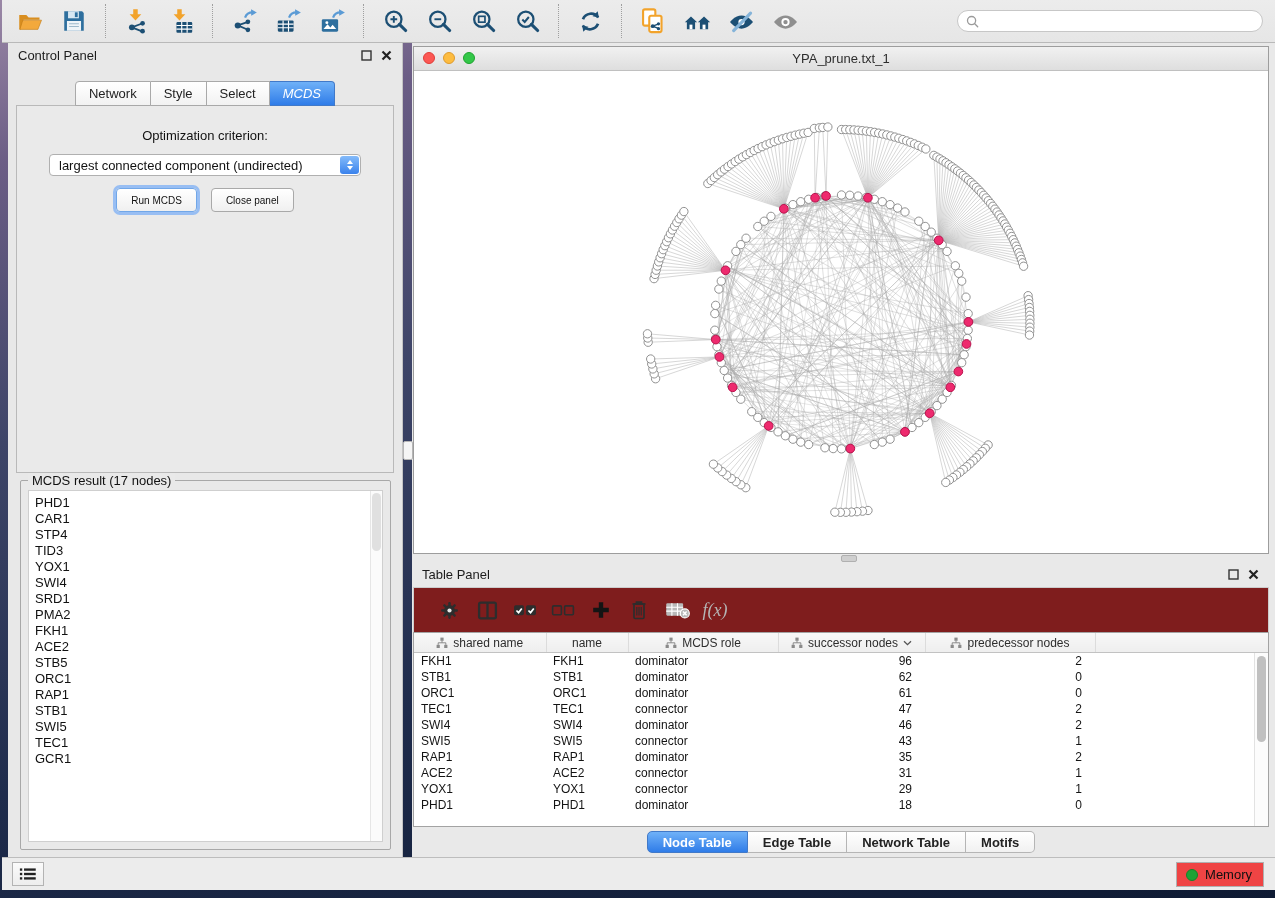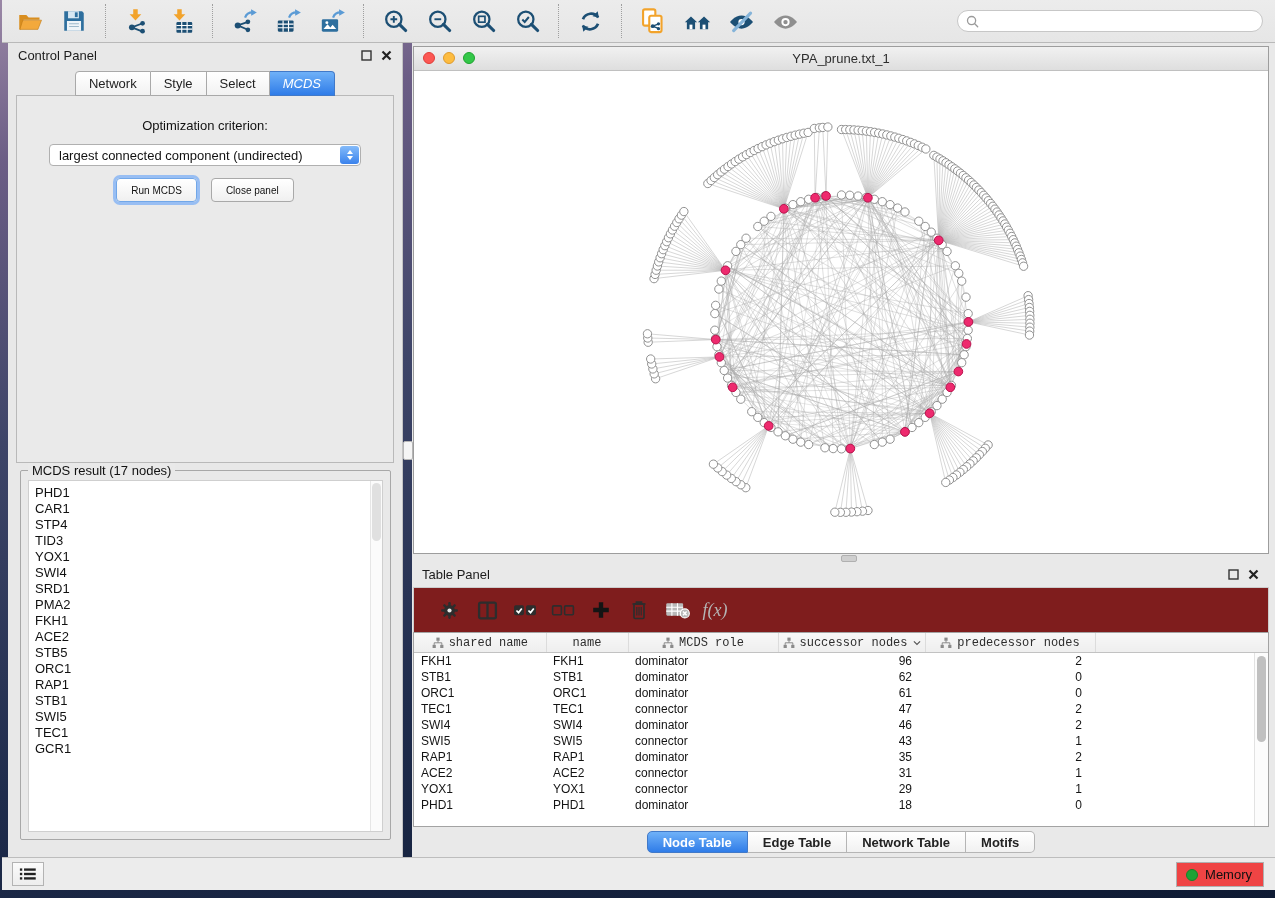--- a/index.html
+++ b/index.html
@@ -27,7 +27,7 @@
   .ptitle{height:25px;display:flex;align-items:center;padding:0 10px;font-size:13px;color:#1c1c1c;}
   .ptitle .sp{flex:1;}
   .winicon{margin-left:9px;display:flex;align-items:center;}
-  .tabs{display:flex;justify-content:center;margin-top:3px;position:relative;z-index:2;}
+  .tabs{display:flex;justify-content:center;margin-top:13px;position:relative;z-index:2;}
   .tab{padding:4px 13px 4px;font-size:13px;color:#222;background:linear-gradient(#ffffff,#f2f2f2);
     border:1px solid #a9a9a9;border-left:none;cursor:default;}
   .tab:first-child{border-left:1px solid #a9a9a9;border-radius:4px 0 0 0;}

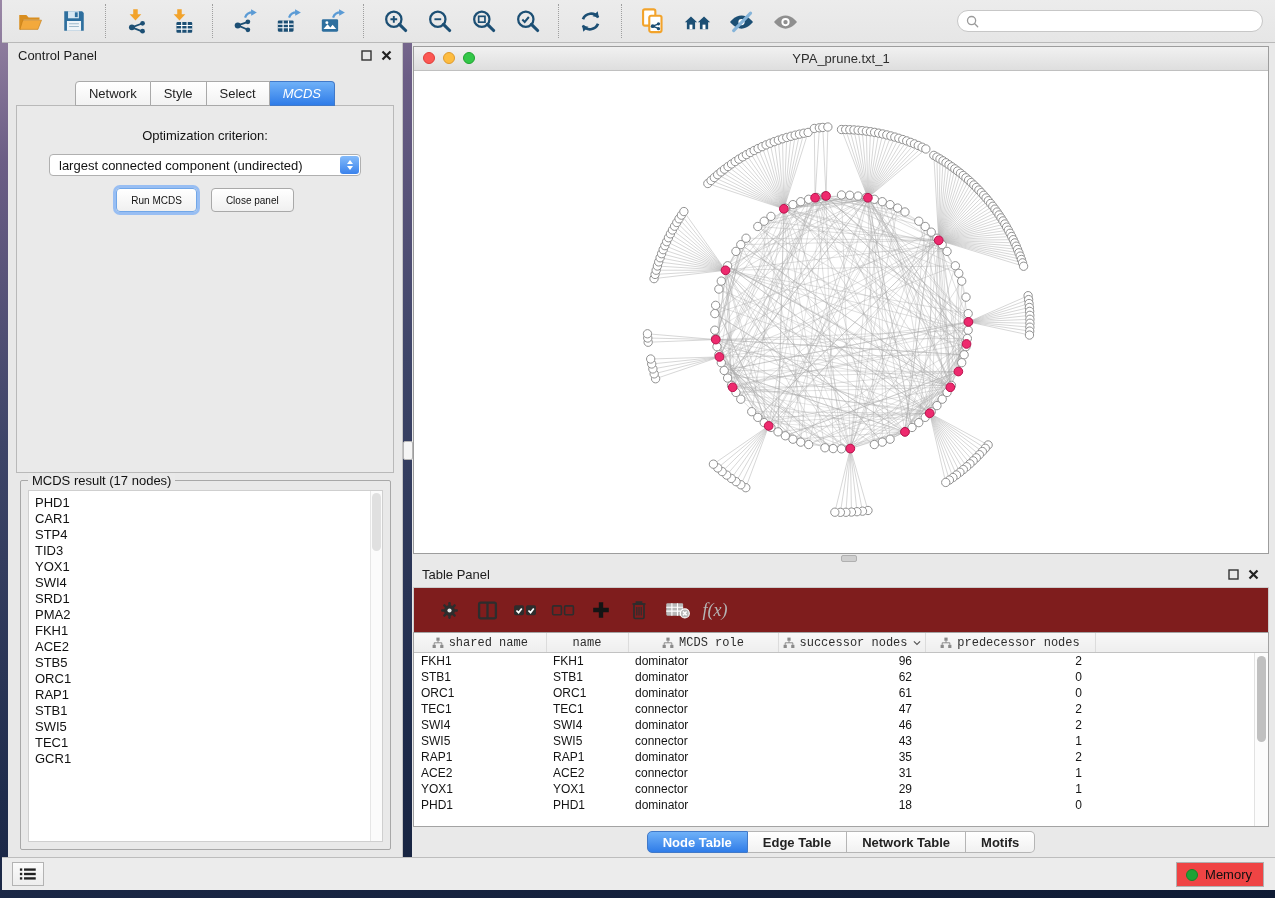--- a/index.html
+++ b/index.html
@@ -85,7 +85,7 @@
   table{border-collapse:collapse;table-layout:fixed;width:100%;}
   th{background:linear-gradient(#f8f8f8,#eeeeee);border-right:1px solid #dcdcdc;border-bottom:1px solid #c2c2c2;
     font-weight:normal;font-size:12px;color:#2d2d2d;height:19px;padding:0 4px;white-space:nowrap;overflow:hidden;}
-  th .thin{display:flex;align-items:center;justify-content:center;gap:5px;font-family:Liberation Mono, monospace;}
+  th .thin{display:flex;align-items:center;justify-content:center;gap:5px;}
   th.filler{border-right:none;}
   td{font-size:12px;color:#141414;height:16px;padding:0 7px;white-space:nowrap;overflow:hidden;}
   td.num{text-align:right;padding-right:13px;}

